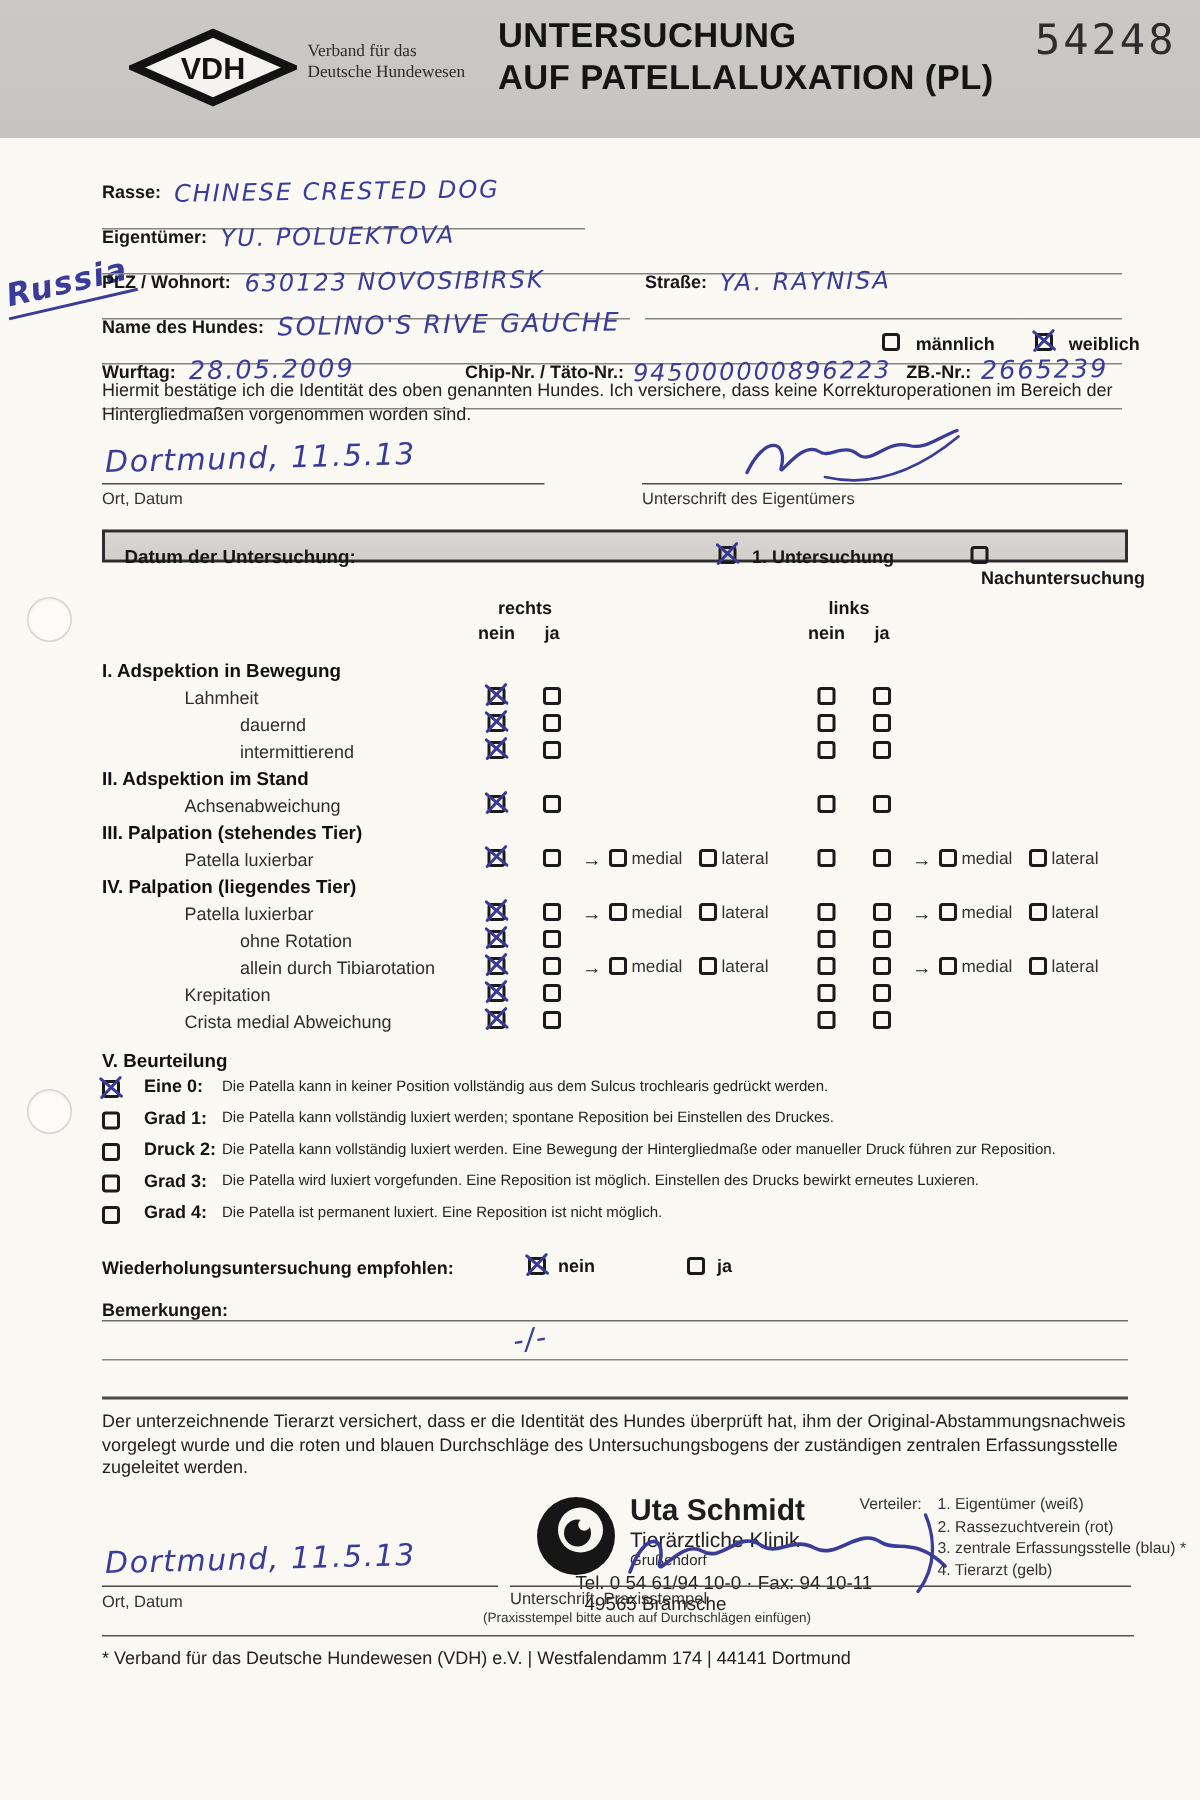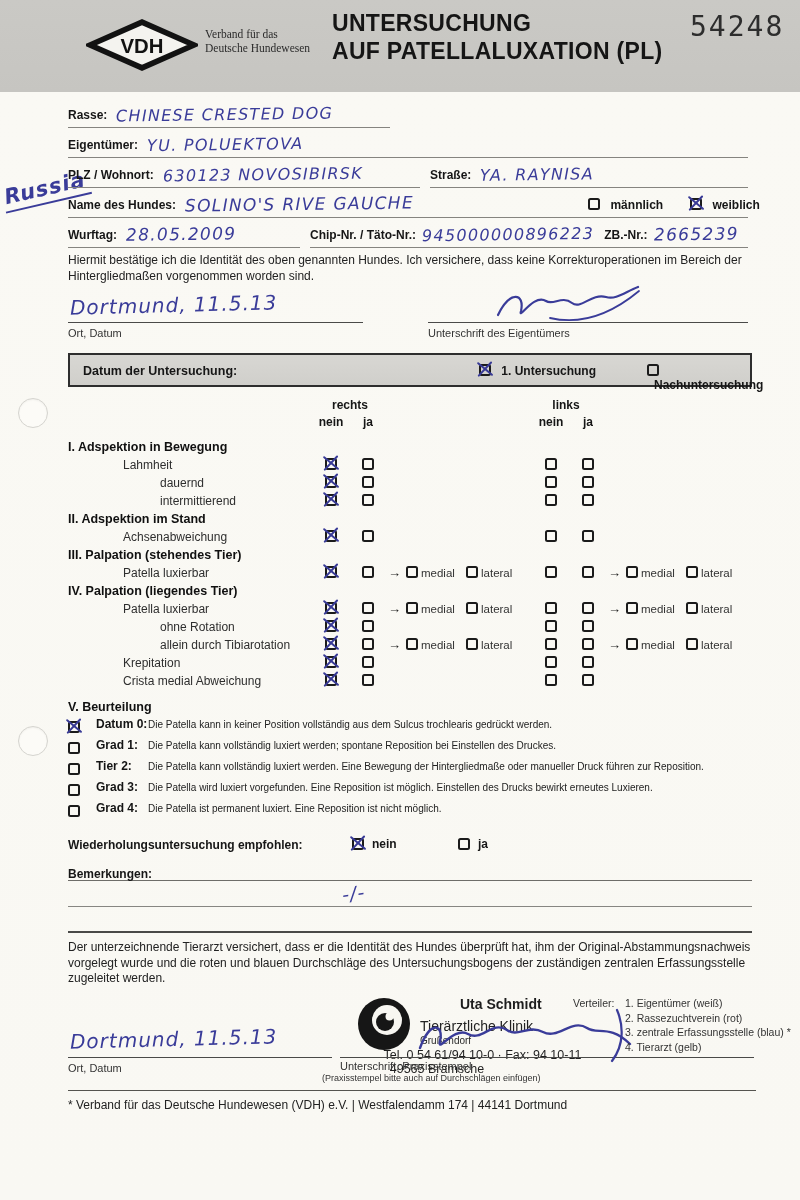--- a/index.html
+++ b/index.html
@@ -19,7 +19,7 @@
   .hole { position:absolute; left:18px; width:28px; height:28px; border-radius:50%; background:#fcfbf7; border:1px solid #d5d4cf; box-shadow:inset 0 1px 2px rgba(0,0,0,.05); }
 
   
-  .frow { position:absolute; height:26px; border-bottom:1.6px solid #85847f; display:flex; align-items:flex-end; gap:9px; padding-bottom:5px; }
+  .frow { position:absolute; height:26px; border-bottom:1.6px solid #85847f; display:flex; align-items:flex-end; gap:9px; padding-bottom:17px;margin-top:13px; }
   .lbl { font-weight:bold; font-size:12px; color:#161616; white-space:nowrap; }
   .fval { font-size:16px; letter-spacing:1.3px; white-space:nowrap; position:relative; top:2px; transform:rotate(-.8deg); }
 

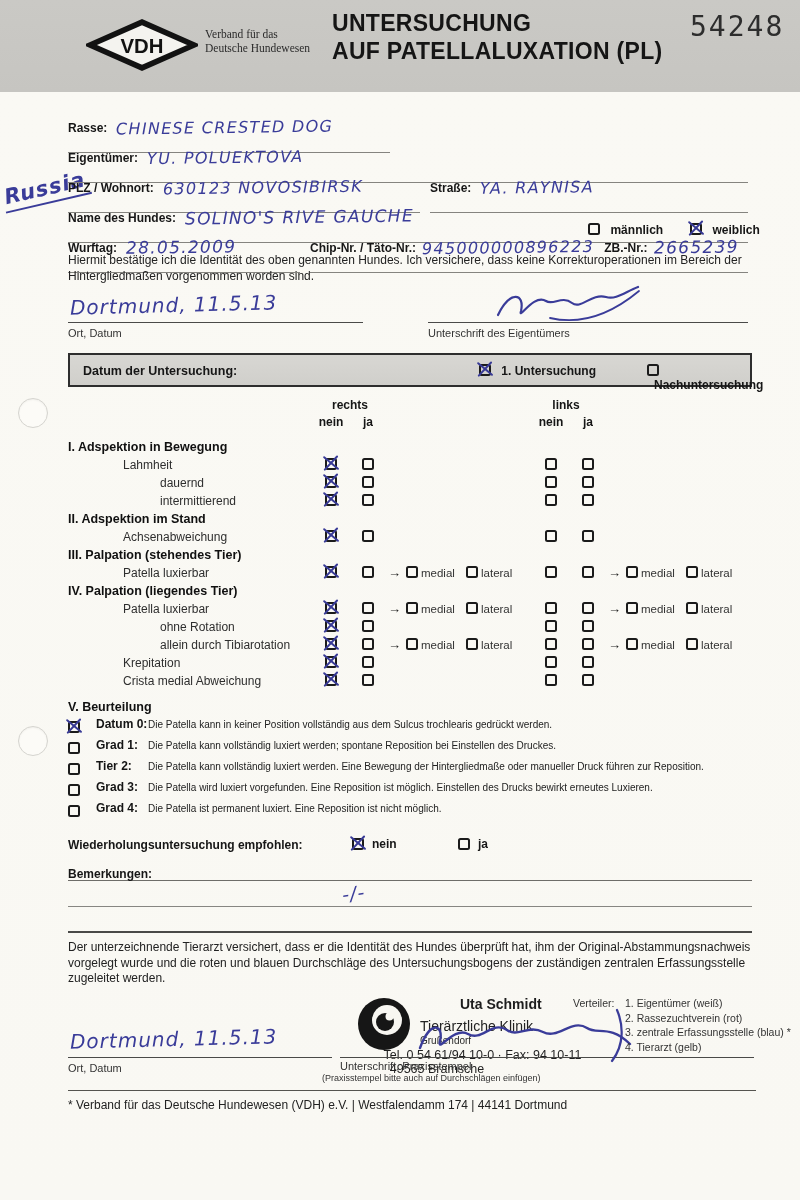--- a/index.html
+++ b/index.html
@@ -39,7 +39,7 @@
   .subl { position:absolute; font-size:11px; color:#333; }
 
   
-  #exambar { position:absolute; left:68px; top:353px; width:684px; height:34px; background:linear-gradient(180deg,#d8d7d3,#d0cfcb); border:2px solid #2e2e2e; box-sizing:border-box; }
+  #exambar { position:absolute; left:68px; top:353px; width:684px; height:22px; background:linear-gradient(180deg,#d8d7d3,#d0cfcb); border:2px solid #2e2e2e; box-sizing:border-box; }
   #exambar .lbl { position:absolute; left:13px; top:9px; font-size:12.5px; }
   #exambar .opt { position:absolute; top:9px; font-size:12px; font-weight:bold; color:#161616; }
 

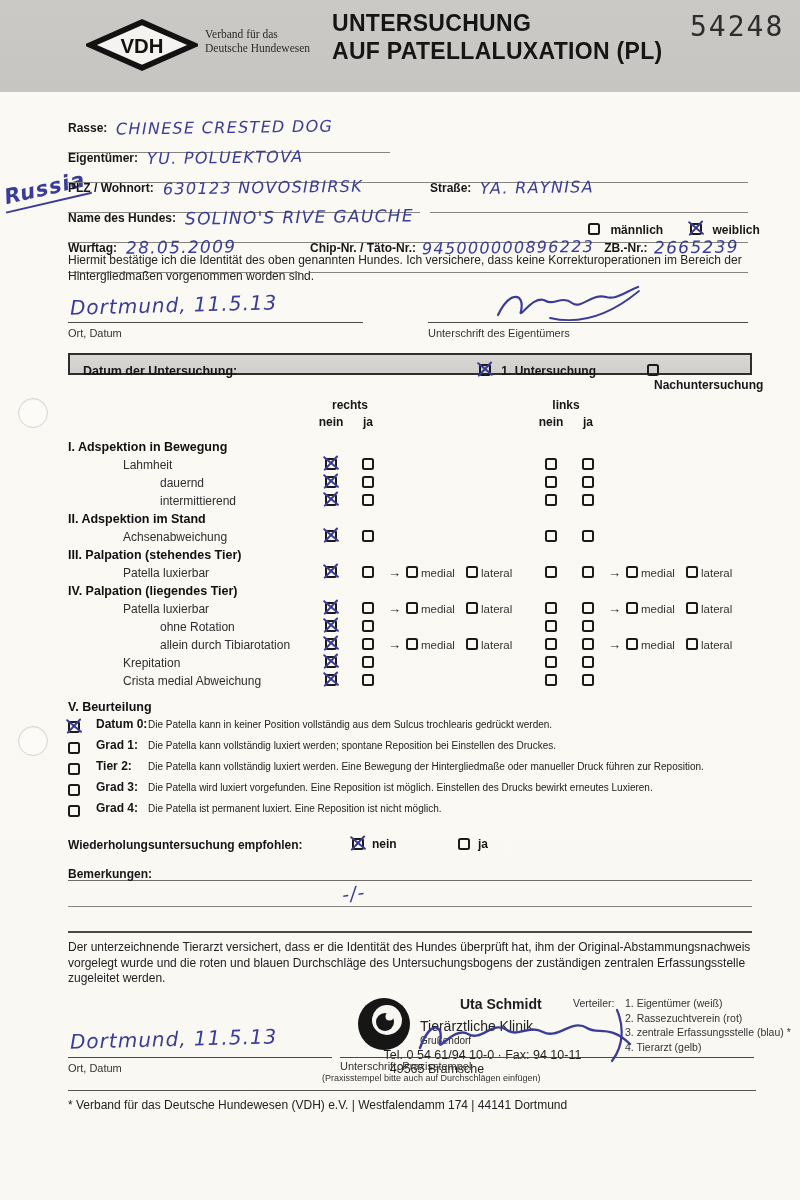--- a/index.html
+++ b/index.html
@@ -404,7 +404,7 @@
   <div id="grades">
       <div class="grade">
         <span class="gcb"><span class="cbw inline"><span class="cb"></span><i class="xmark"></i></span></span>
-        <span class="gname">Datum 0:</span>
+        <span class="gname">Eine 0:</span>
         <span class="gtext">Die Patella kann in keiner Position vollständig aus dem Sulcus trochlearis gedrückt werden.</span>
       </div>
       <div class="grade">

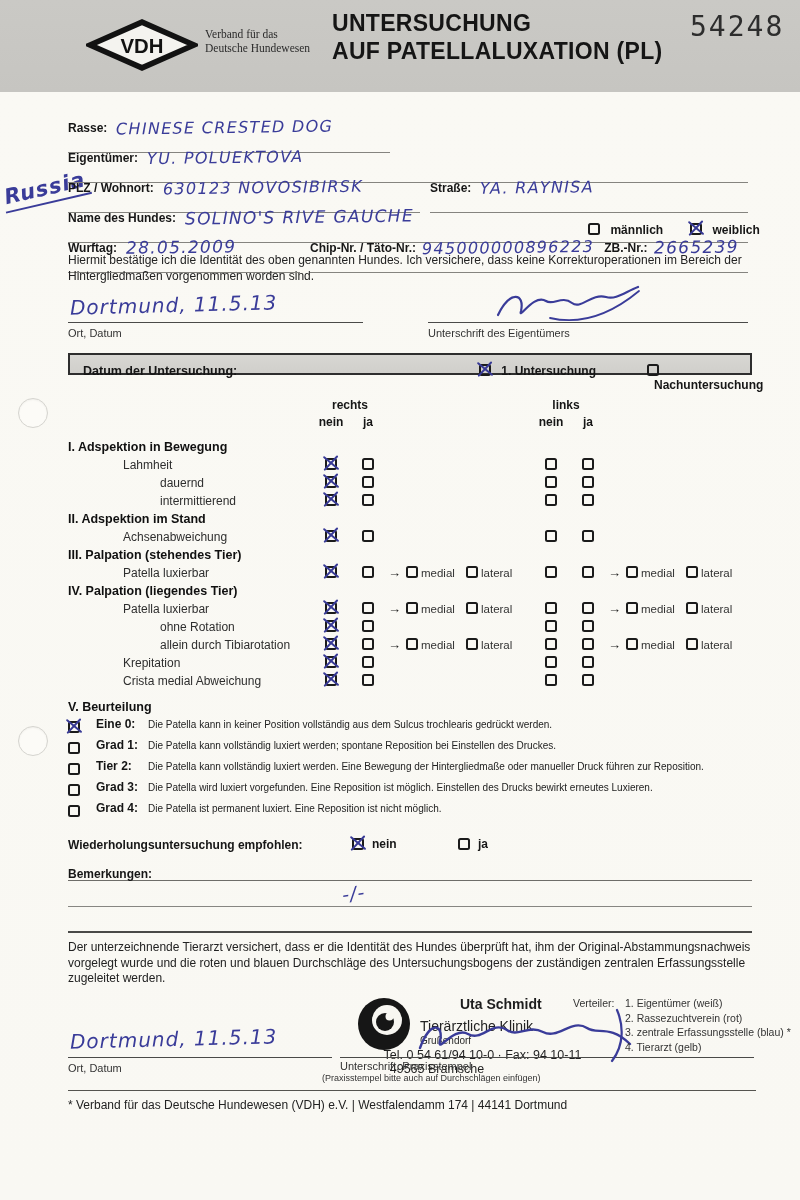--- a/index.html
+++ b/index.html
@@ -414,7 +414,7 @@
       </div>
       <div class="grade">
         <span class="gcb"><span class="cbw inline"><span class="cb"></span></span></span>
-        <span class="gname">Tier 2:</span>
+        <span class="gname">Druck 2:</span>
         <span class="gtext">Die Patella kann vollständig luxiert werden. Eine Bewegung der Hintergliedmaße oder manueller Druck führen zur Reposition.</span>
       </div>
       <div class="grade">

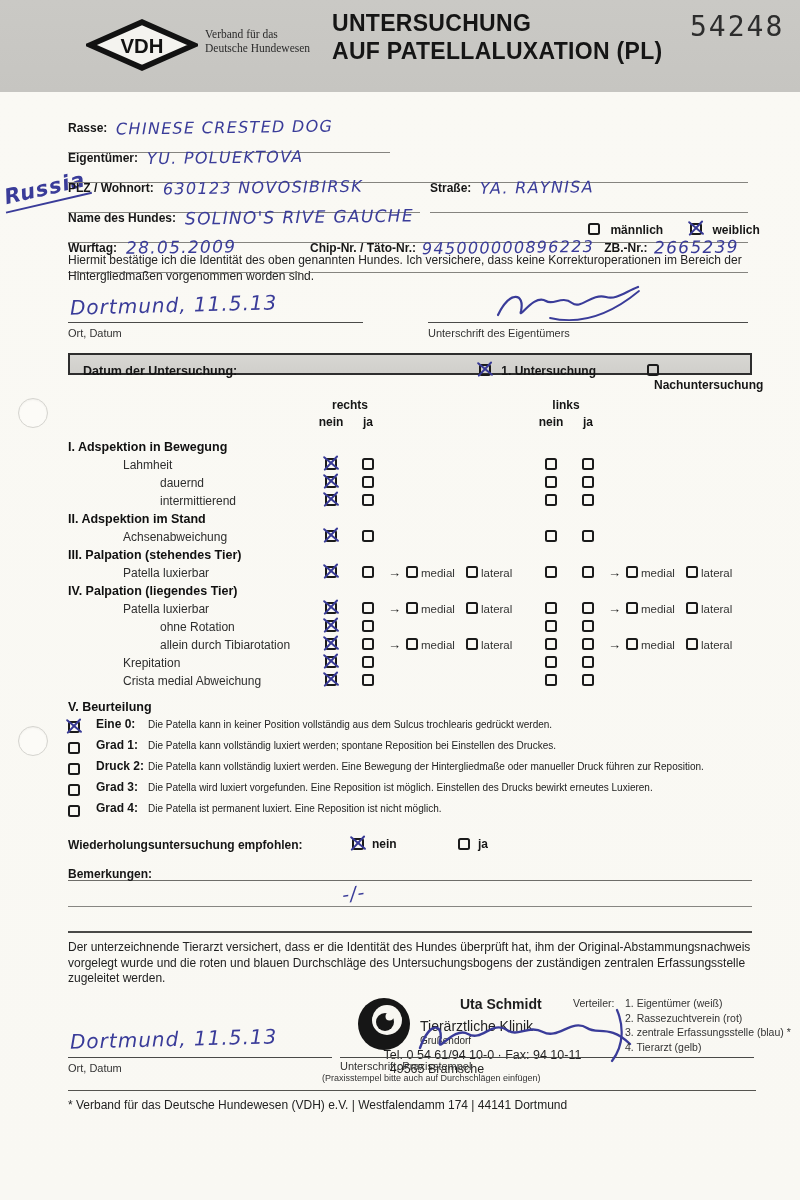--- a/index.html
+++ b/index.html
@@ -64,7 +64,7 @@
   .vert { position:absolute; left:573px; top:997px; font-size:10.5px; color:#333; display:flex; }
   .vert .vlabel { width:52px; flex:none; }
   .vert .vitems div { margin-bottom:2.5px; }
-  .stamp-name { position:absolute; left:420px; top:996px; font-size:14px; font-weight:bold; color:#1d1d1d;margin-left:40px; }
+  .stamp-name { position:absolute; left:420px; top:996px; font-size:20px; font-weight:bold; color:#1d1d1d; }
   .stamp-l2 { position:absolute; left:420px; top:1018px; font-size:14px; color:#222; }
   .stamp-l3 { position:absolute; left:420px; top:1035px; font-size:10px; color:#2a2a2a; }
   .stamp-tel { position:absolute; left:340px; top:1048px; width:285px; text-align:center; font-size:12.5px; color:#1f1f1f; }

